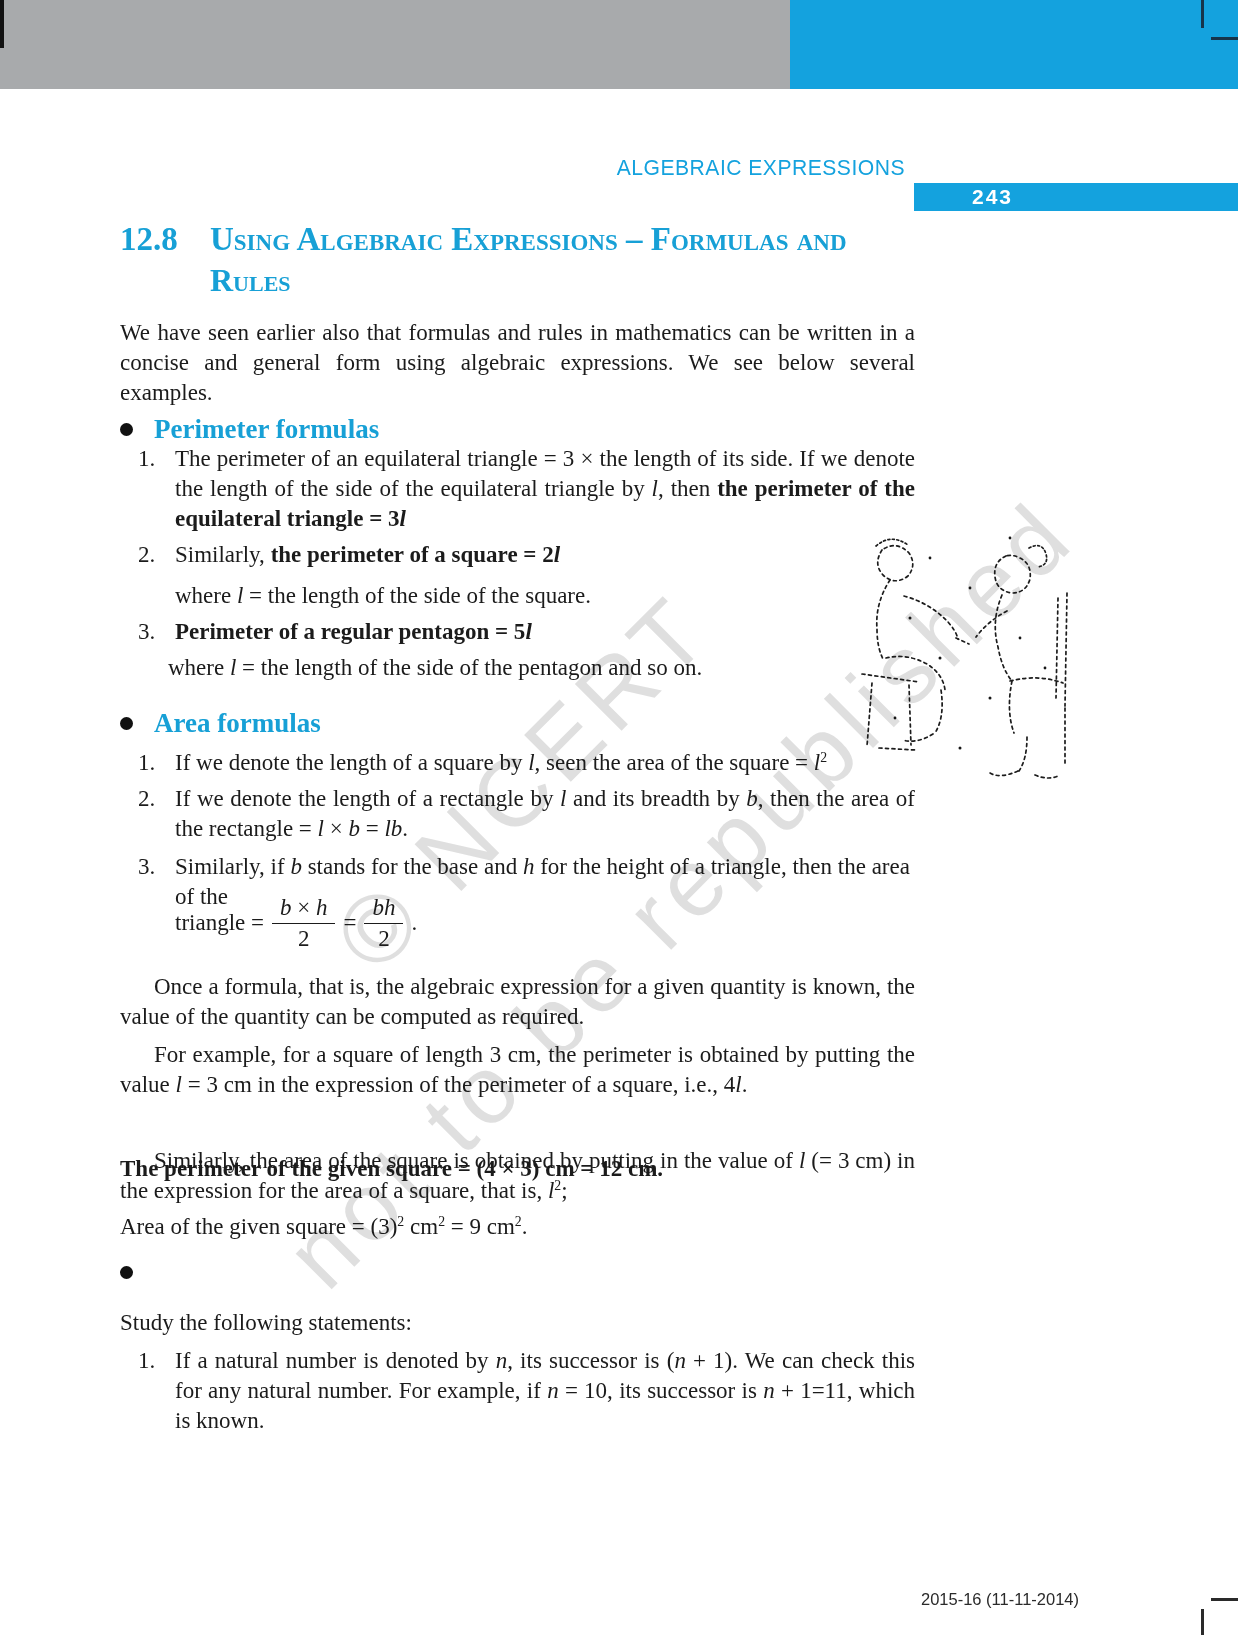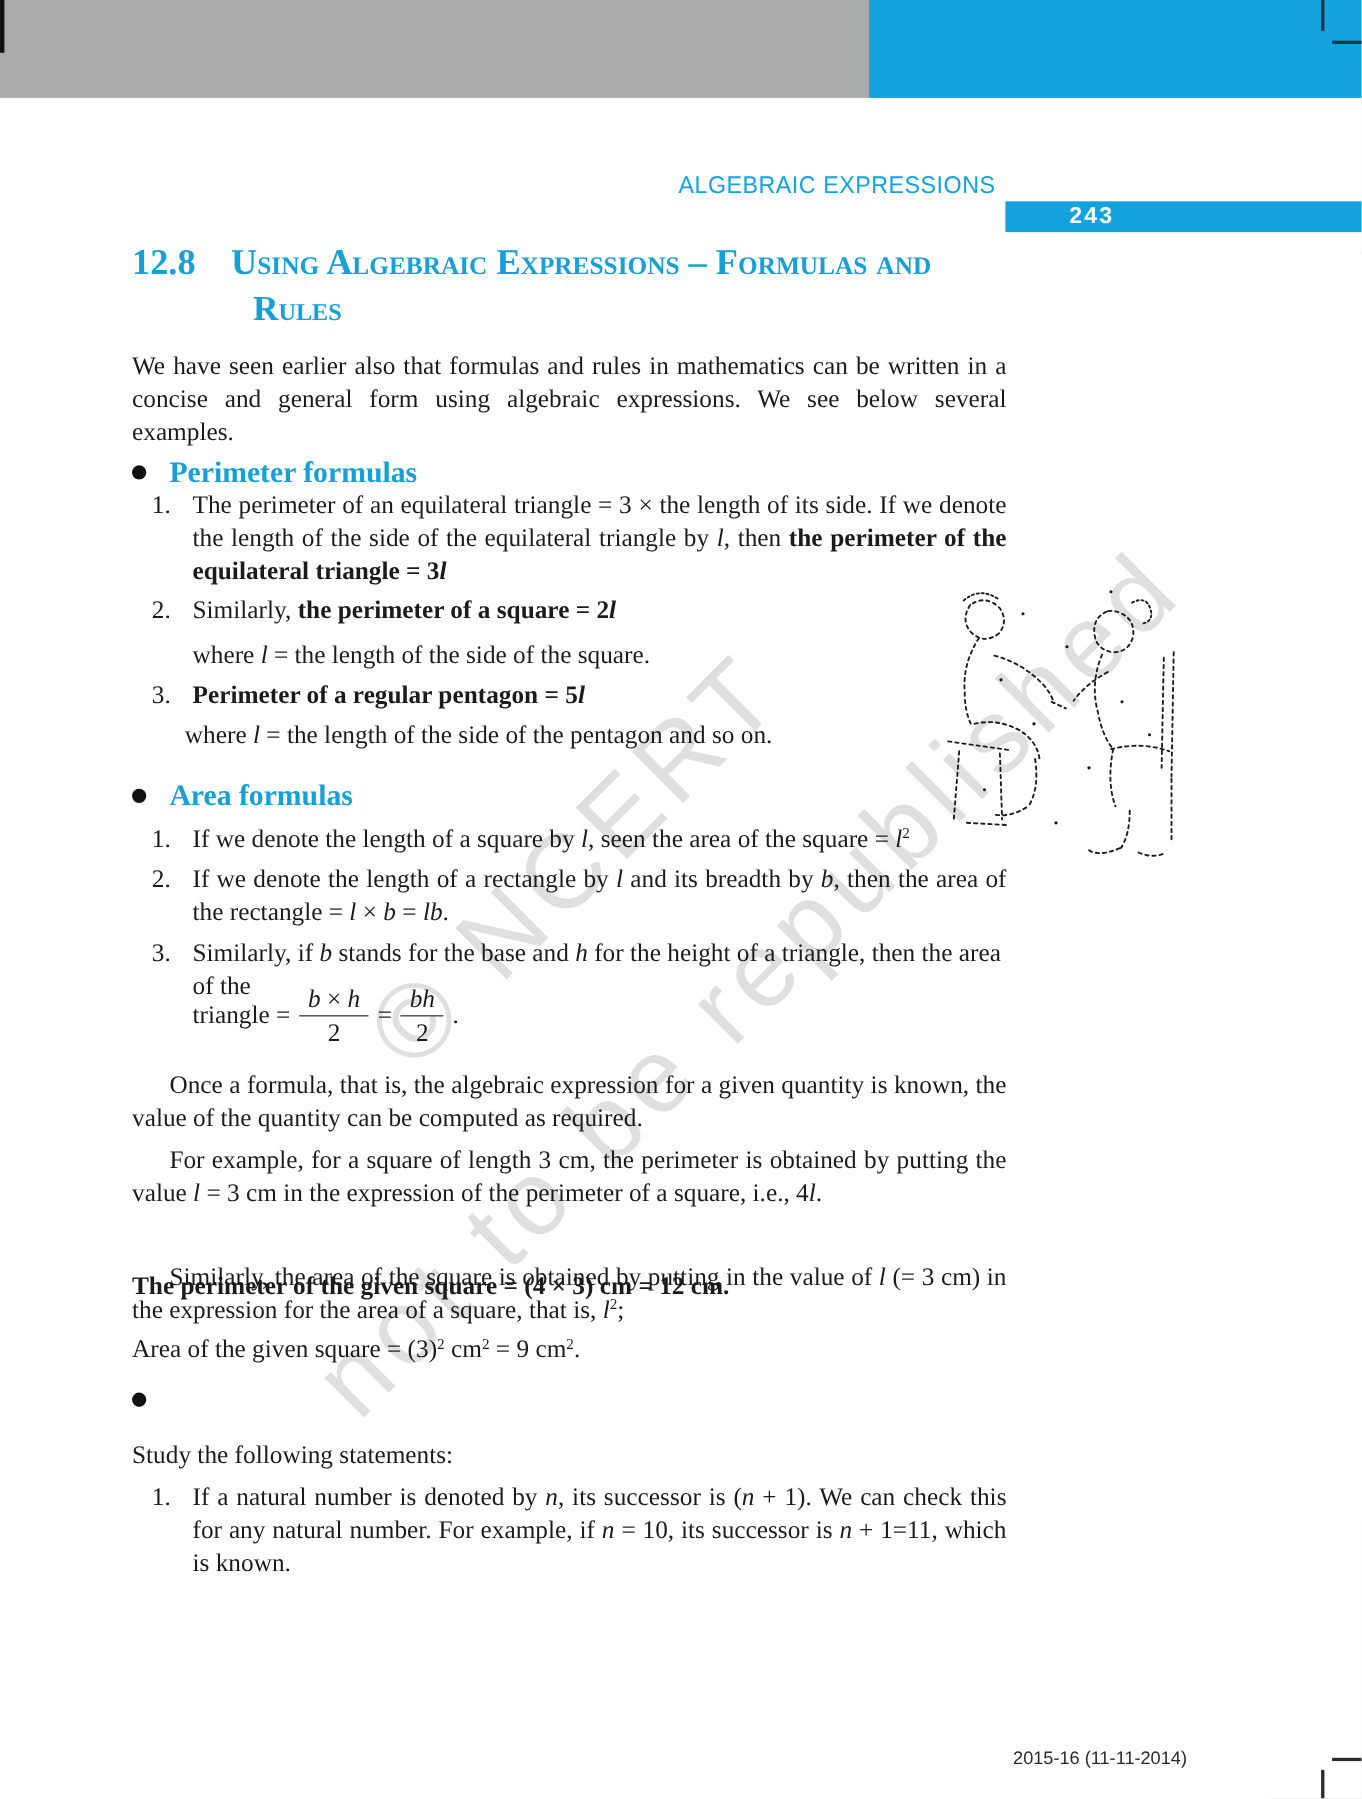--- a/index.html
+++ b/index.html
@@ -27,7 +27,7 @@
          font-weight:bold;font-size:33px;font-variant:small-caps;line-height:42px;}
   .h-sec .num{display:inline-block;width:90px;font-variant:normal;}
   .h-sec-l2{position:absolute;left:210px;top:262px;color:#17a0d6;
-            font-weight:bold;font-size:32px;font-variant:small-caps;margin-left:20px;}
+            font-weight:bold;font-size:32px;font-variant:small-caps;}
   
   .blk{position:absolute;left:120px;width:795px;font-size:23px;line-height:30px;}
   .just{text-align:justify;}

